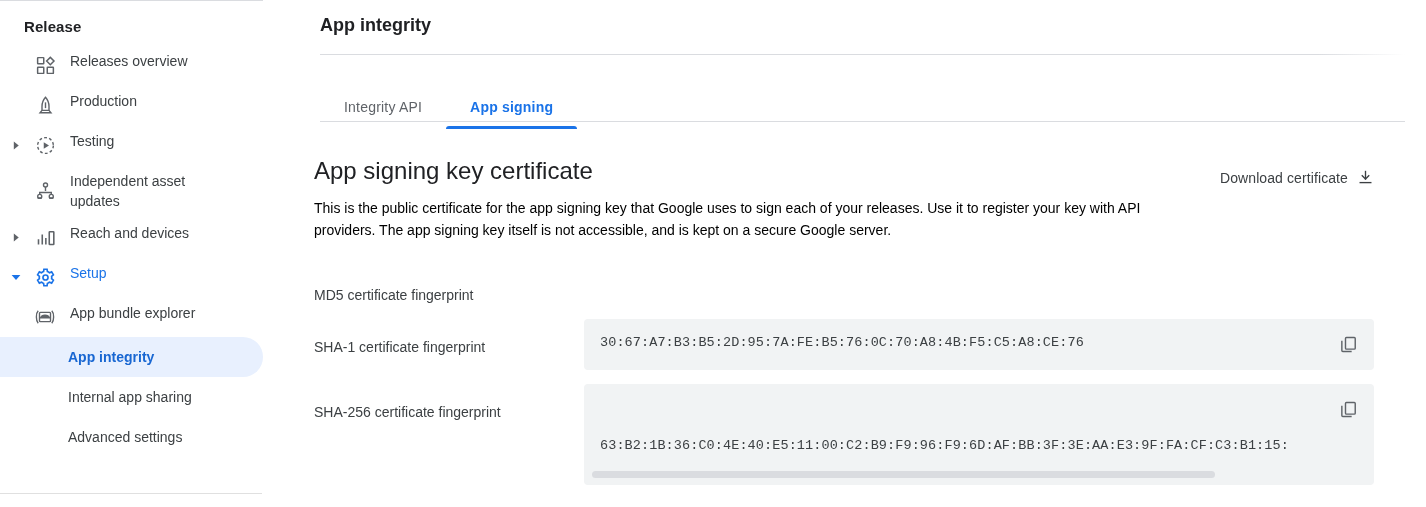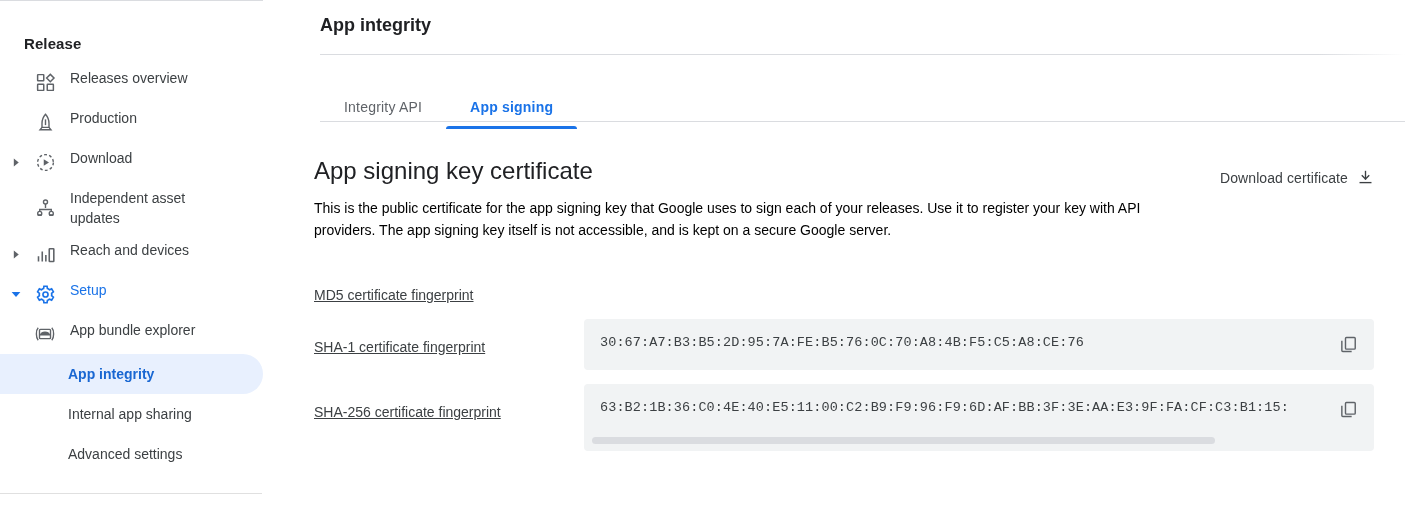--- a/index.html
+++ b/index.html
@@ -26,7 +26,7 @@
     min-width: 263px;
     height: 507px;
     background: #fff;
-    padding-top: 17px;
+    padding-top: 0;
   }
   .sidebar-top-rule {
     position: absolute;

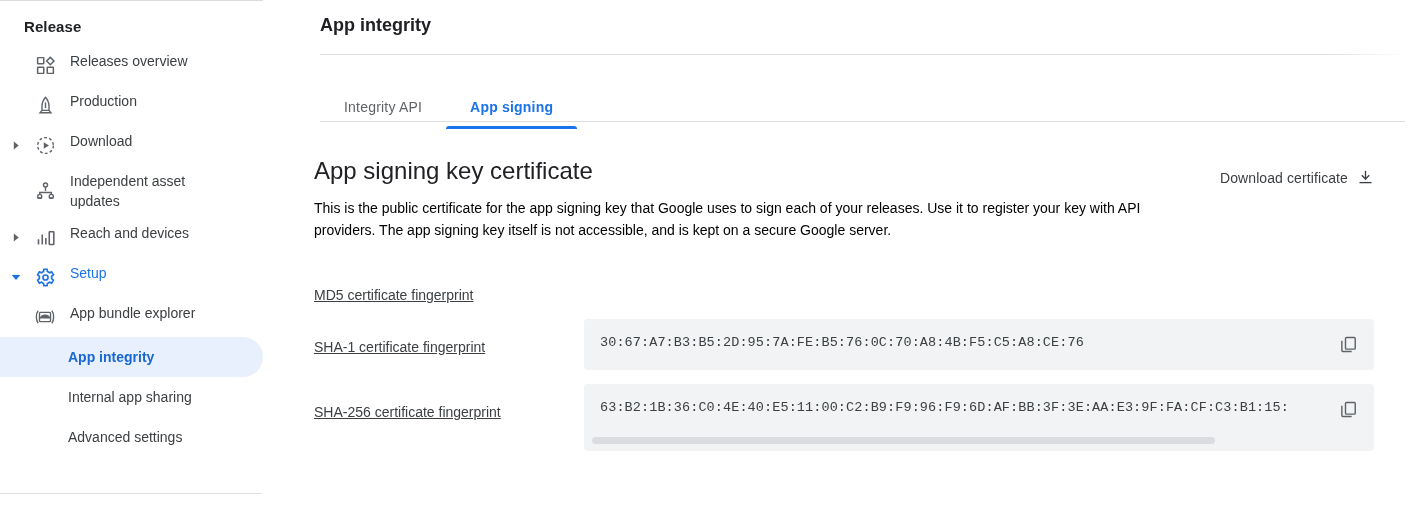--- a/index.html
+++ b/index.html
@@ -318,7 +318,7 @@
           <path d="M10 8.3l6 3.7-6 3.7z" fill="#5f6368" stroke="none"></path>
         </svg>
       </span>
-      <span class="nav-label">Download</span>
+      <span class="nav-label">Testing</span>
     </div>
 
     <div class="nav-item">

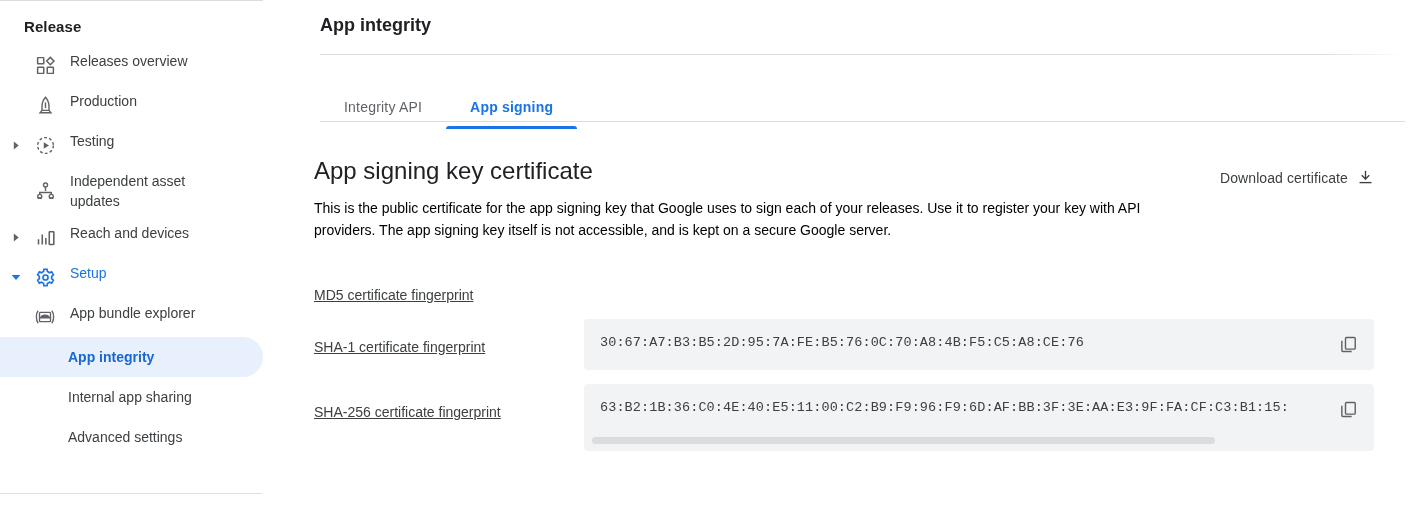--- a/index.html
+++ b/index.html
@@ -213,7 +213,6 @@
     color: #3c4043;
     line-height: 20px;
     padding-top: 18px;
-    text-decoration: underline;
   }
   .fp-field {
     position: relative;

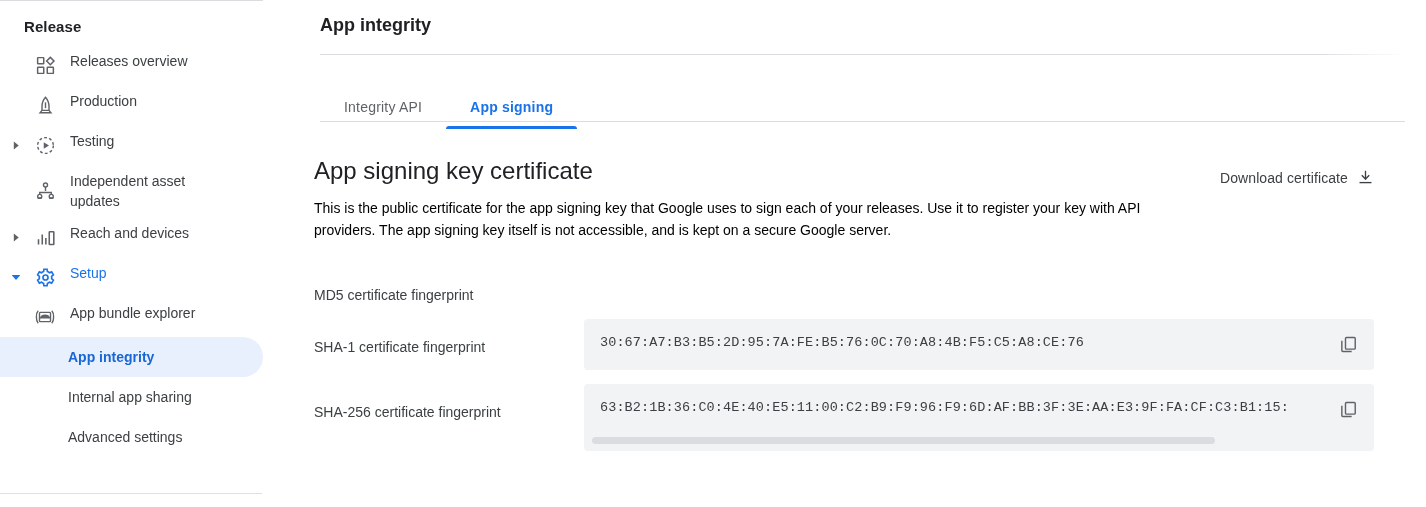--- a/index.html
+++ b/index.html
@@ -240,6 +240,7 @@
     width: 712px;
     overflow: hidden;
     text-overflow: clip;
+    margin-top: 38px;
   }
   .copy-btn {
     width: 52px;

